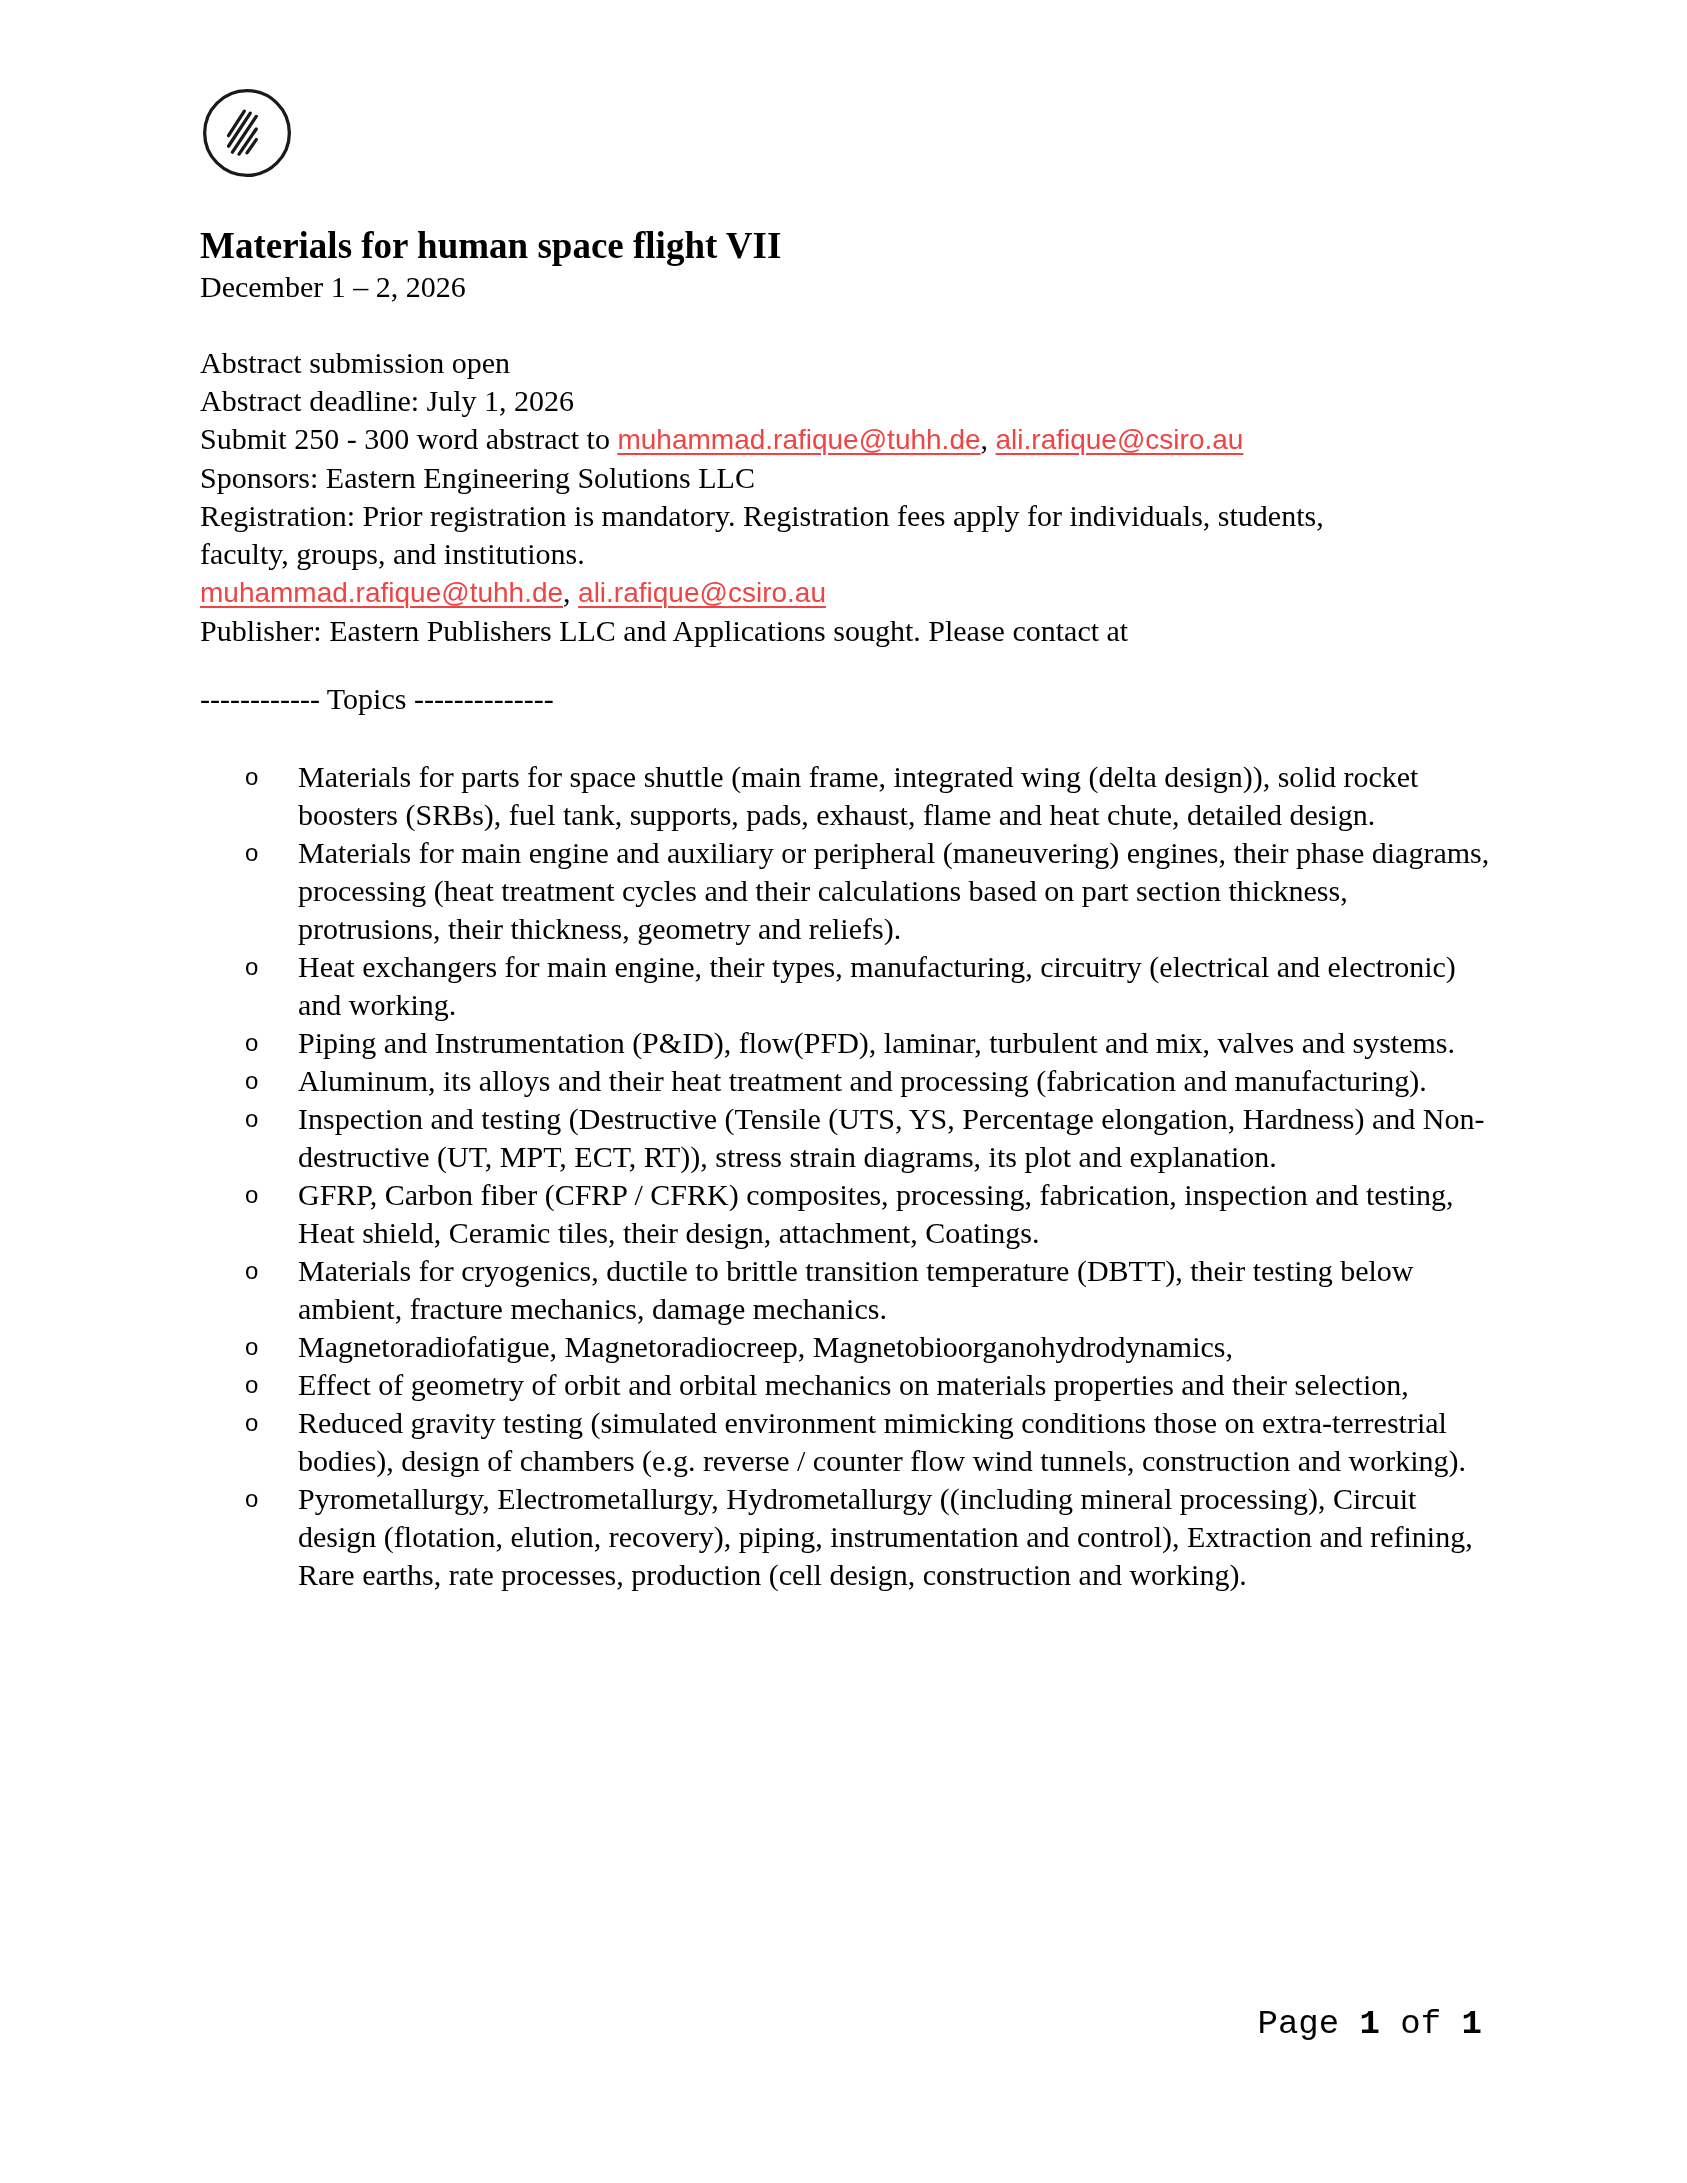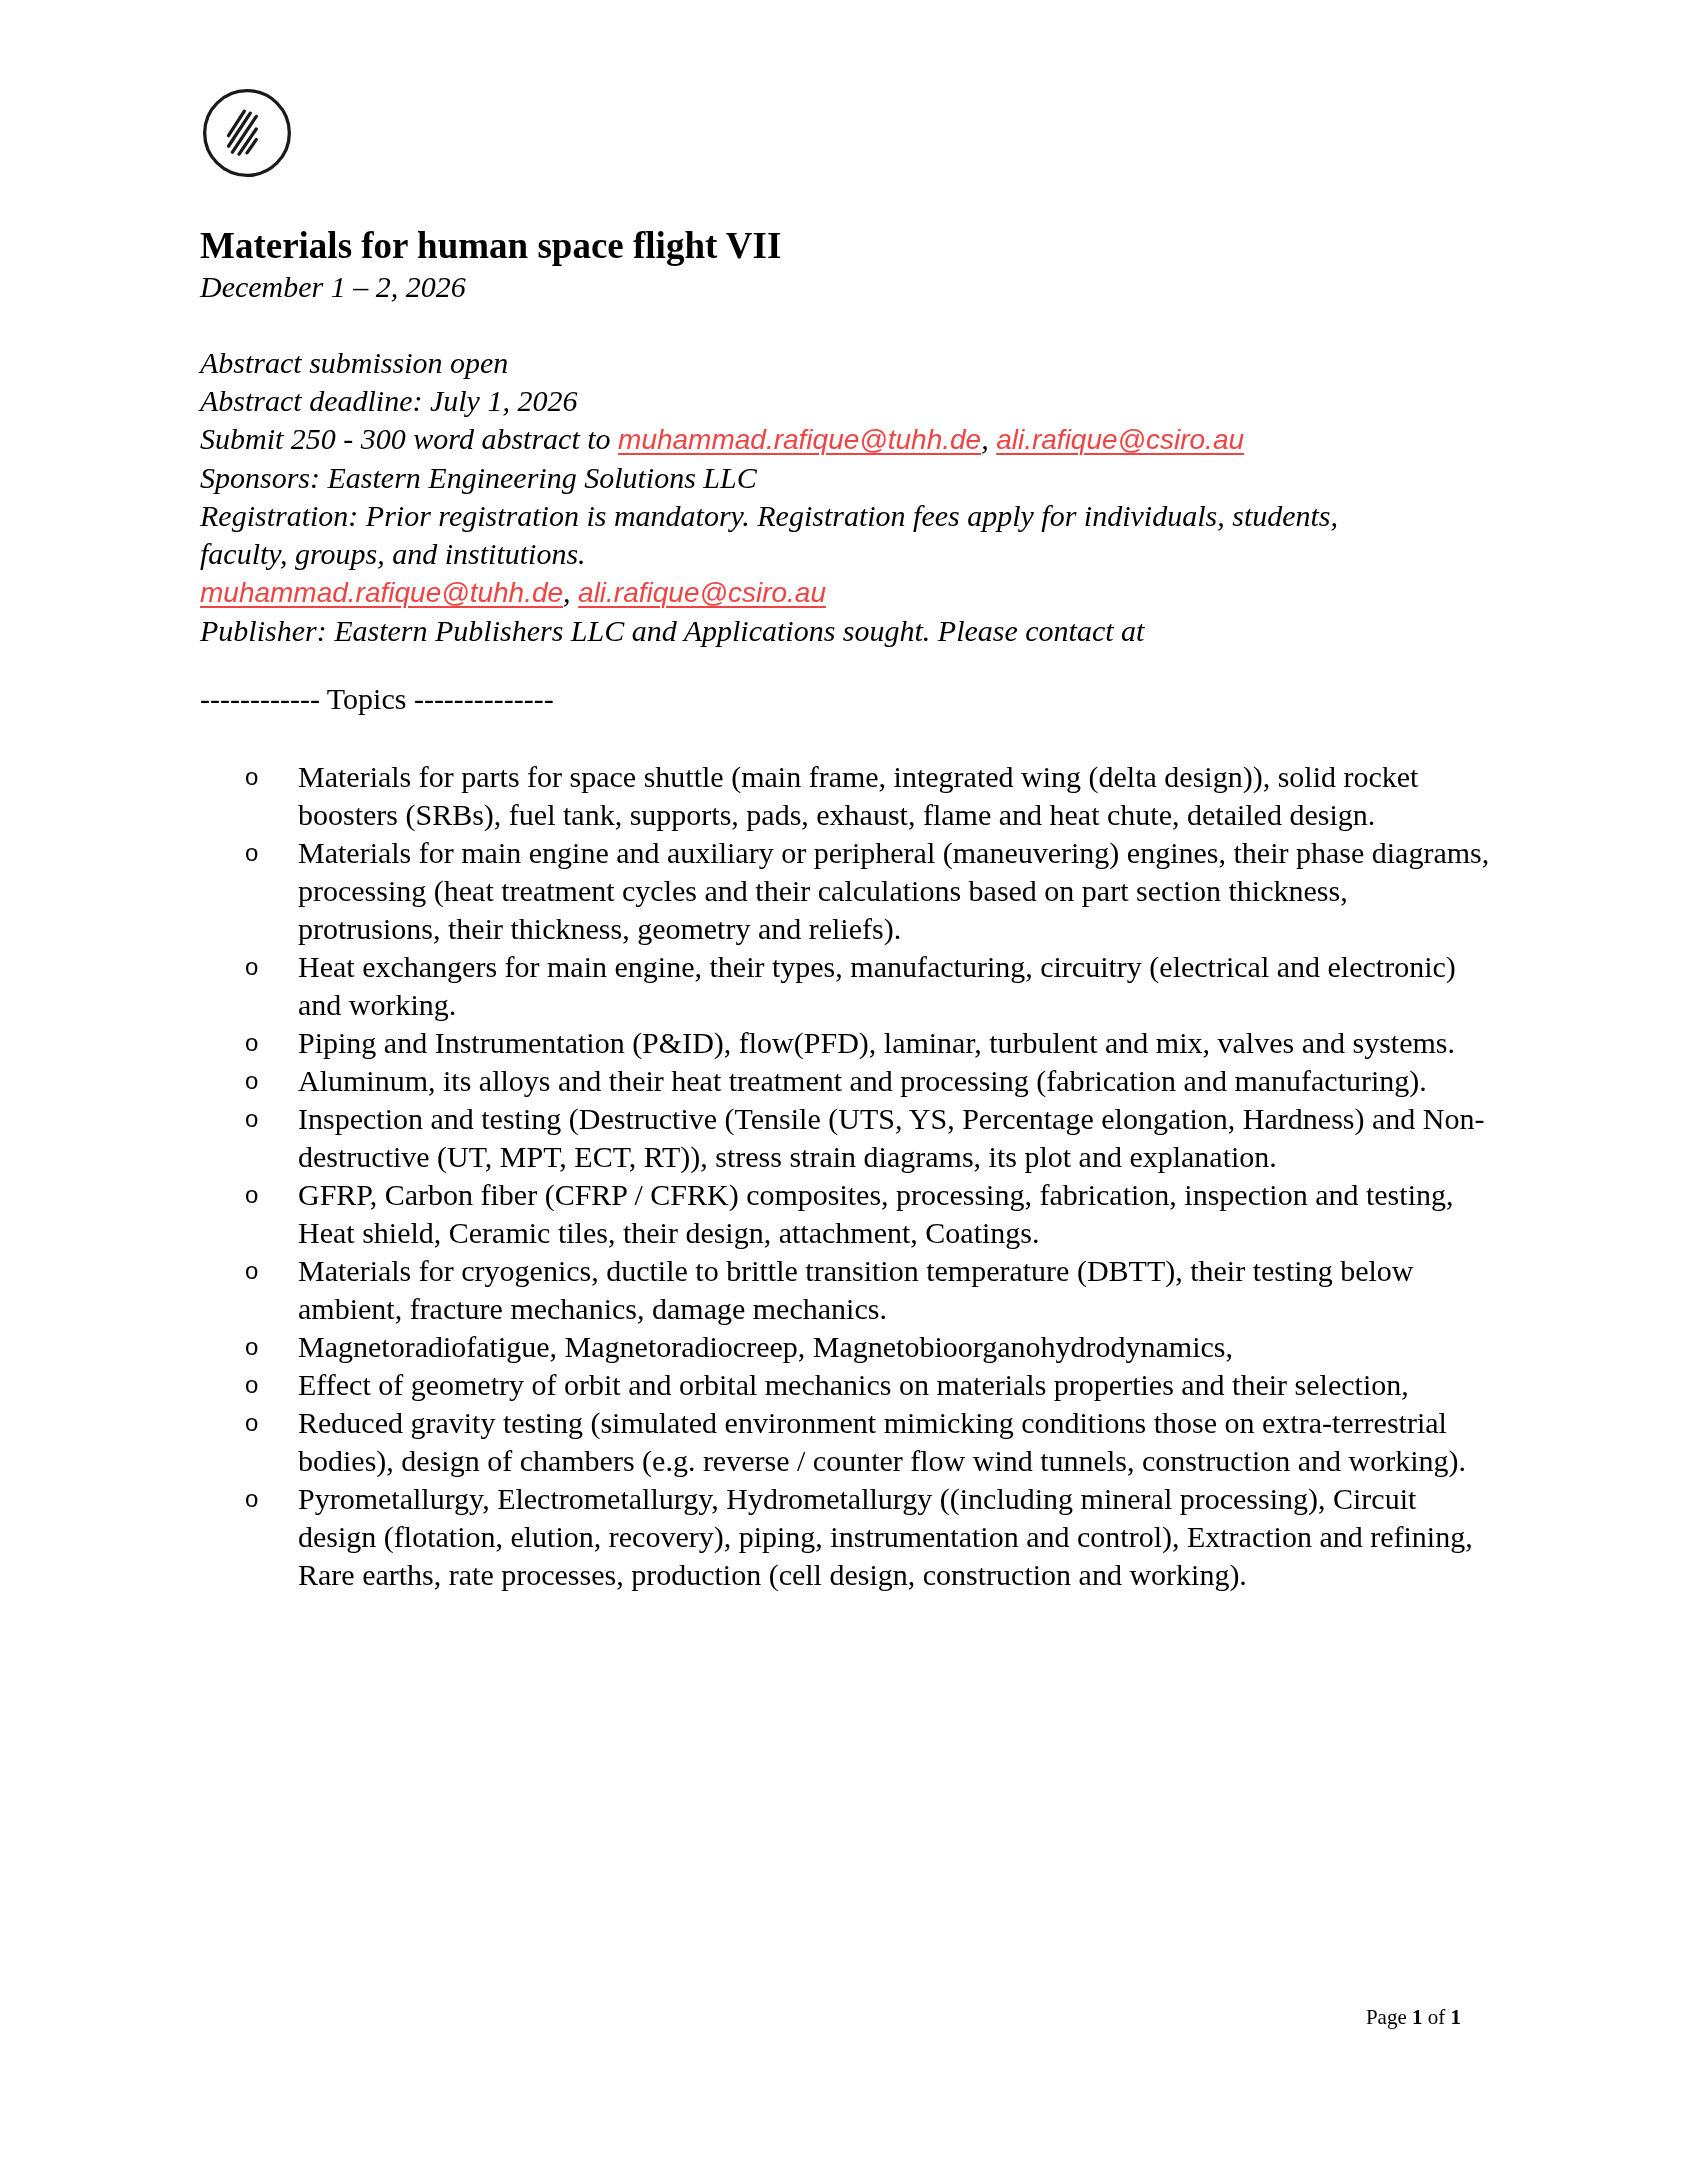--- a/index.html
+++ b/index.html
@@ -8,7 +8,7 @@
   .logo { position:absolute; left:202px; top:88px; width:90px; height:90px; }
   .content { position:absolute; left:200px; top:224px; width:1290px; }
   .title { font-weight:bold; font-size:37px; line-height:44px; margin:0; }
-  .line { font-size:30px; line-height:38px; margin:0;font-style:italic; }
+  .line { font-size:30px; line-height:38px; margin:0; }
   .gap { height:38px; }
   a.link { color:#ef4444; text-decoration:underline; text-decoration-thickness:2px;
            text-underline-offset:4px; font-family:"Liberation Sans","DejaVu Sans",sans-serif;

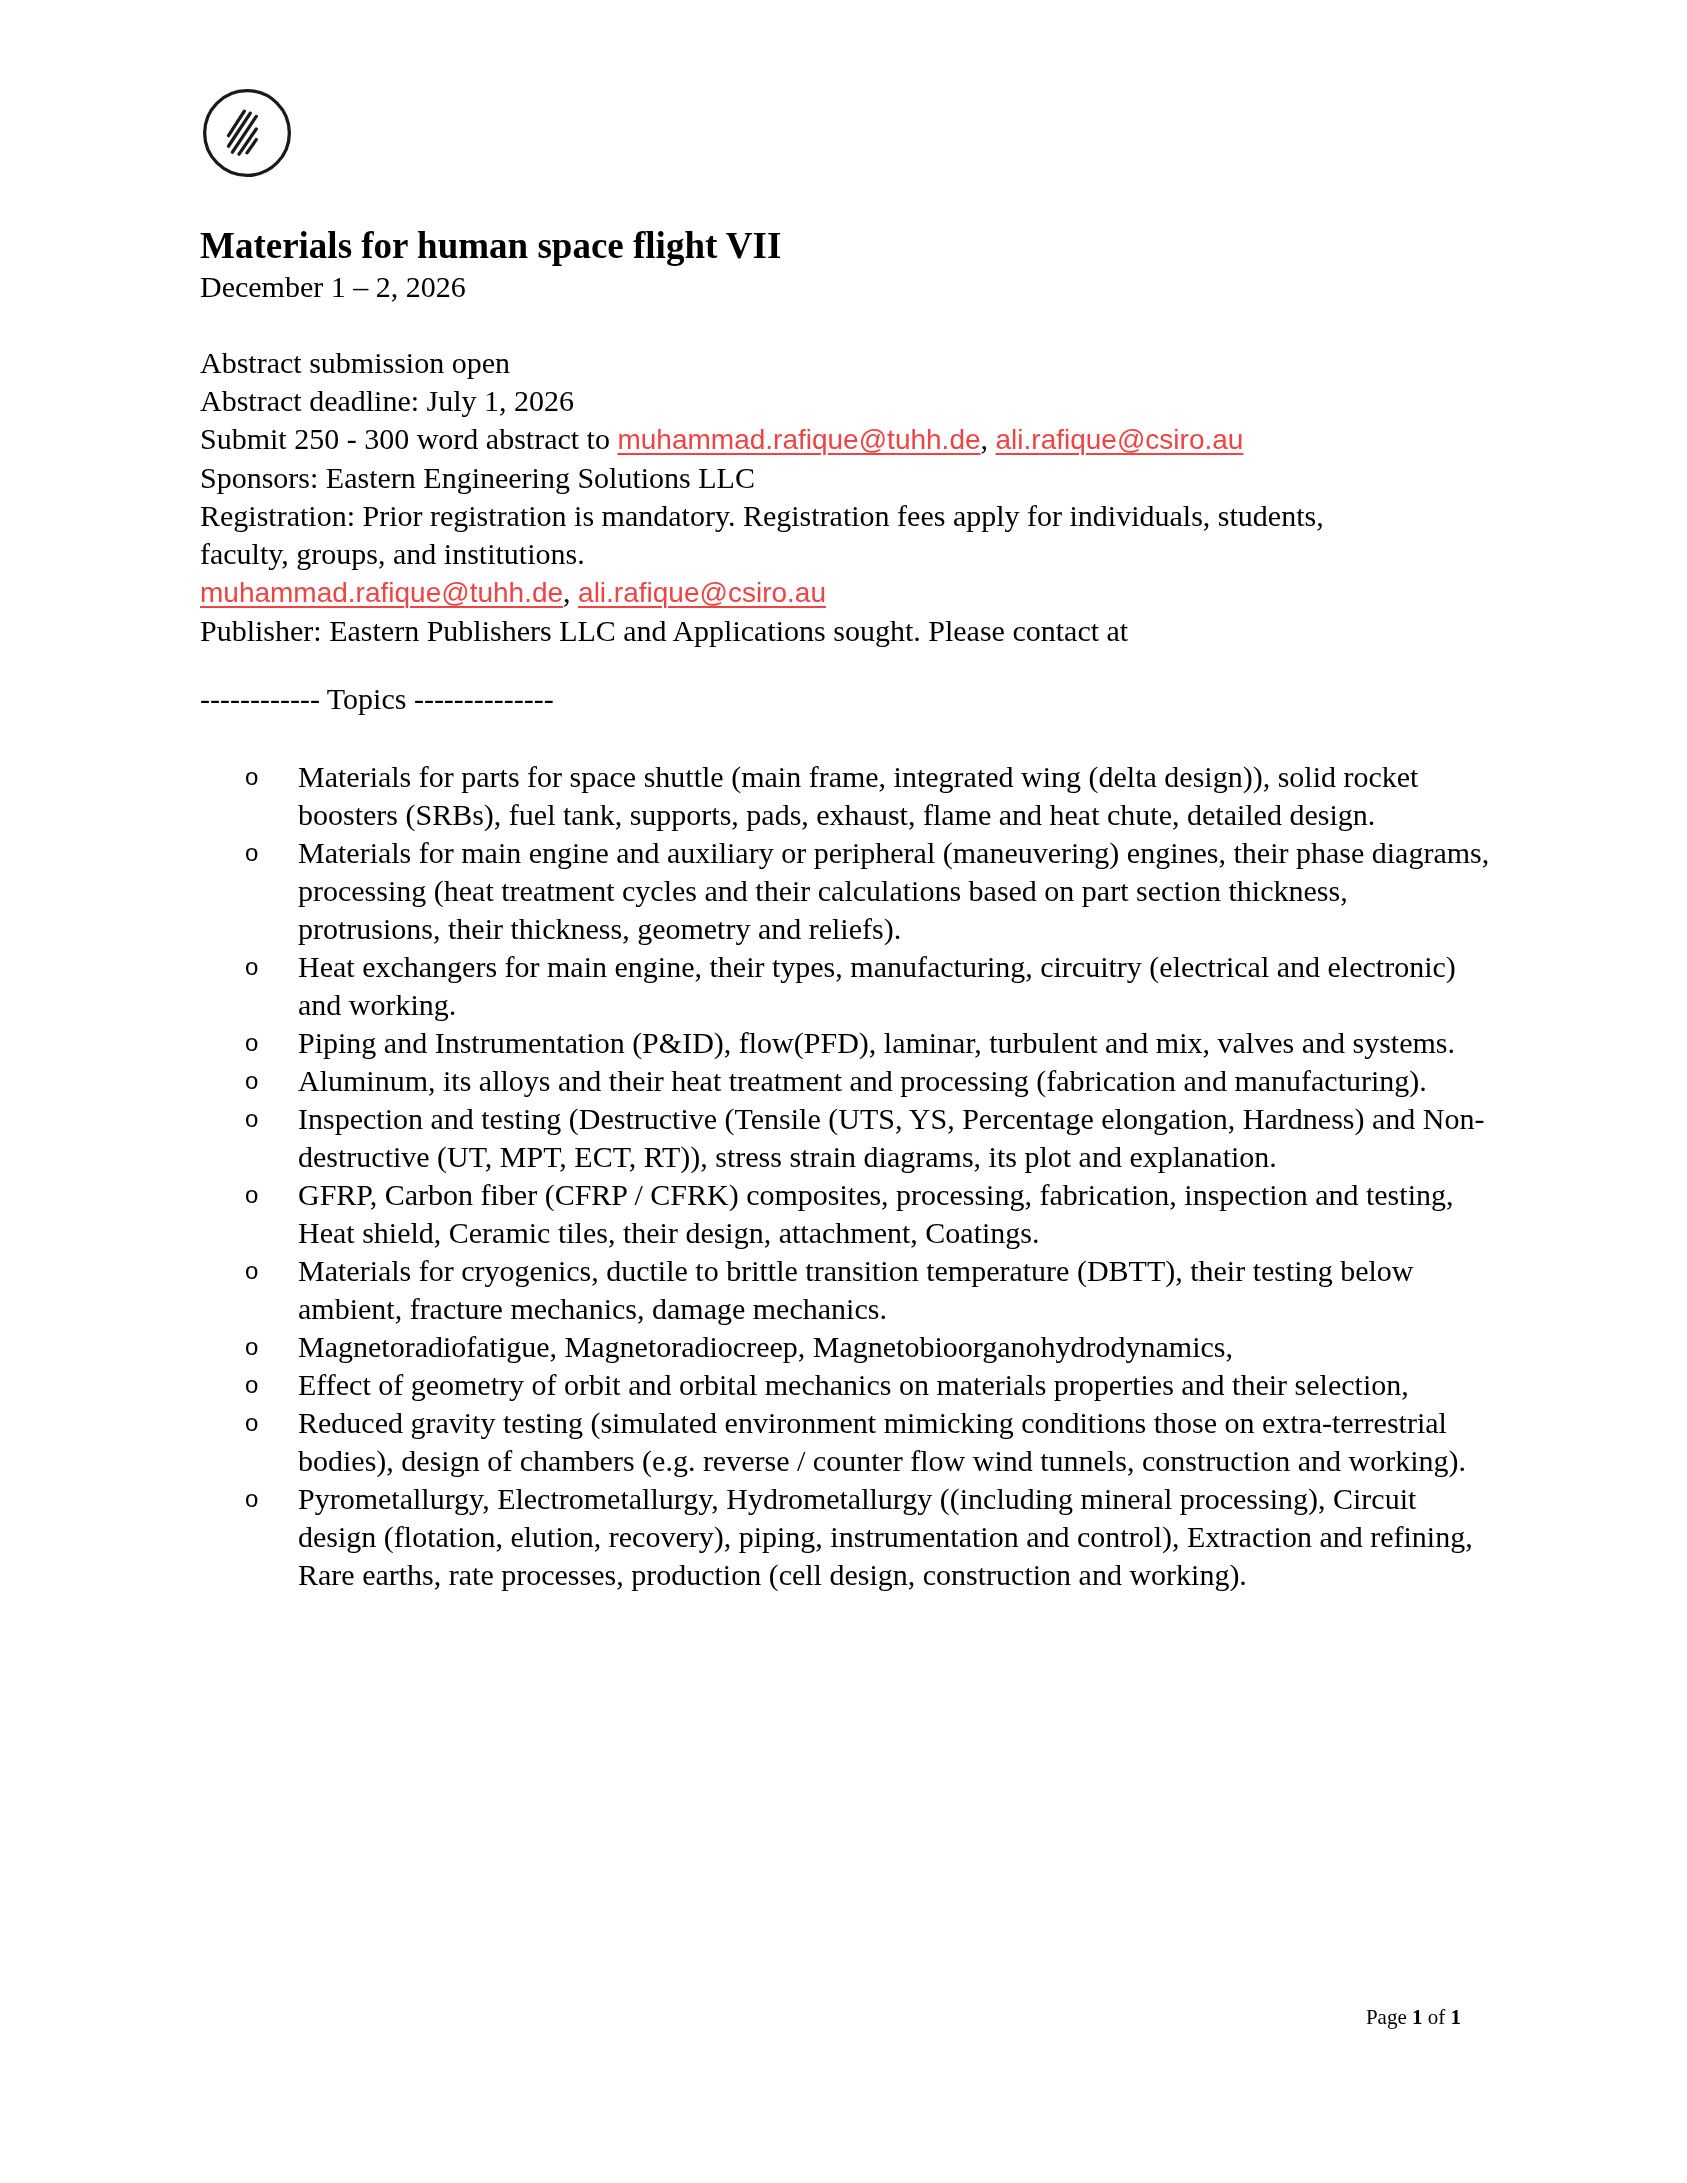--- a/index.html
+++ b/index.html
@@ -17,8 +17,8 @@
   ul.topics { list-style:none; margin:40px 0 0 0; padding:0; }
   ul.topics li { position:relative; padding-left:98px; font-size:30px; line-height:38px; }
   ul.topics li .bullet { position:absolute; left:45px; top:0; font-family:"Liberation Sans","DejaVu Sans",sans-serif; font-size:24px; }
-  .footer { position:absolute; right:226px; top:2005px; font-family:Liberation Serif, serif;
-            font-size:21px; }
+  .footer { position:absolute; right:205px; top:2005px; font-family:Liberation Mono, monospace;
+            font-size:34px; }
   .footer b { font-weight:bold; }
 </style>
 </head>

